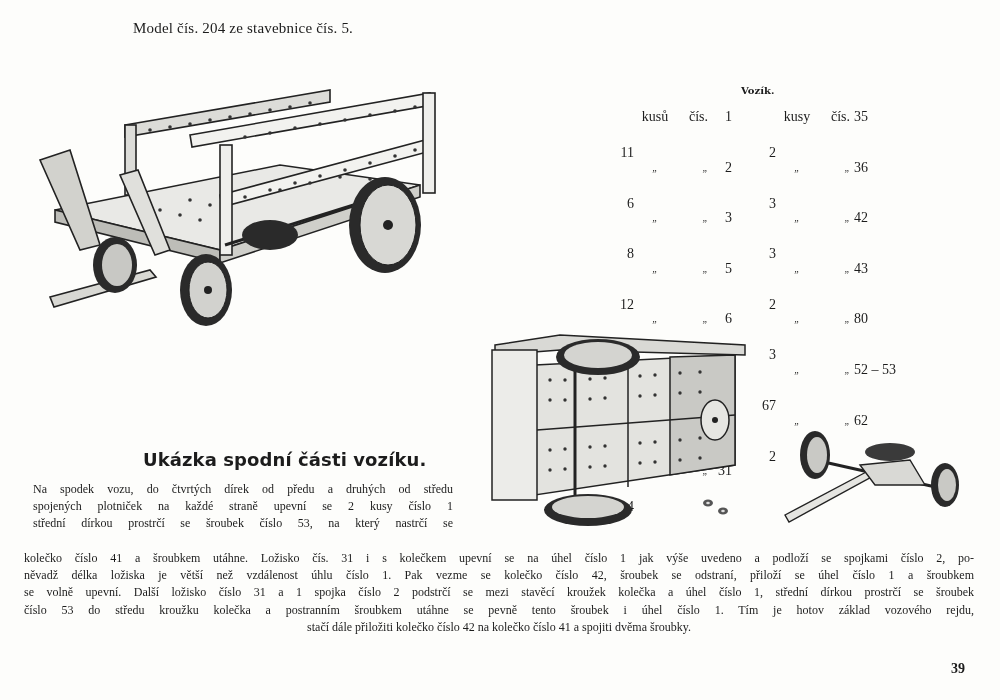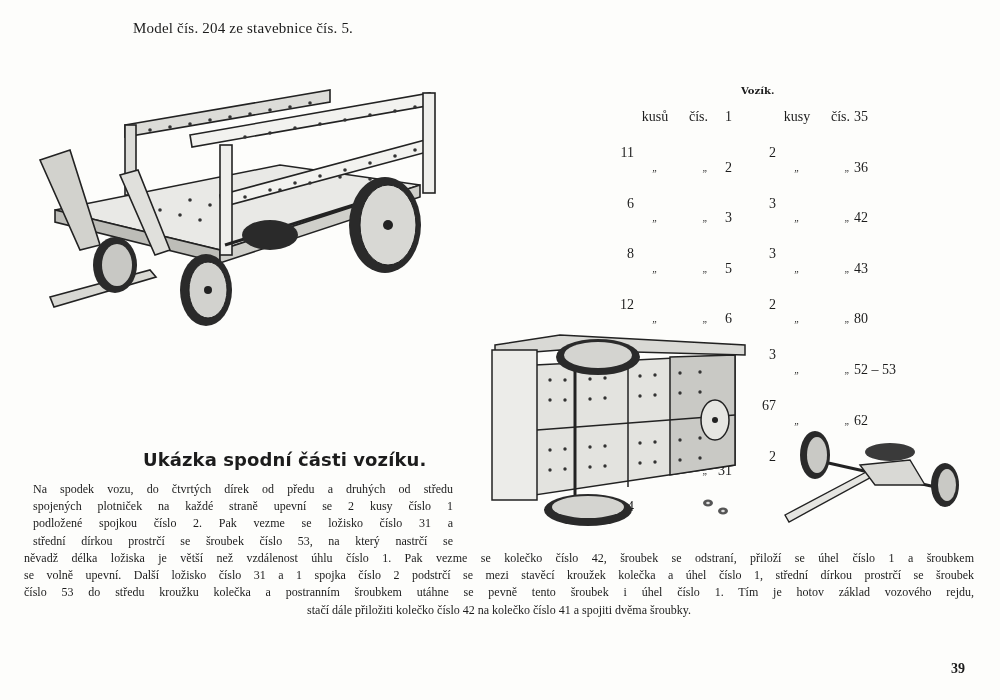--- a/index.html
+++ b/index.html
@@ -298,7 +298,6 @@
 <div id="para-top" class="abs para">
   <span class="para-line">Na spodek vozu, do čtvrtých dírek od předu a druhých od středu</span>
   <span class="para-line">spojených plotniček na každé straně upevní se 2 kusy číslo 1</span>
-  <span class="para-line">podložené spojkou číslo 2. Pak vezme se ložisko číslo 31 a</span>
   <span class="para-line">střední dírkou prostrčí se šroubek číslo 53, na který nastrčí se</span>
 </div>
 

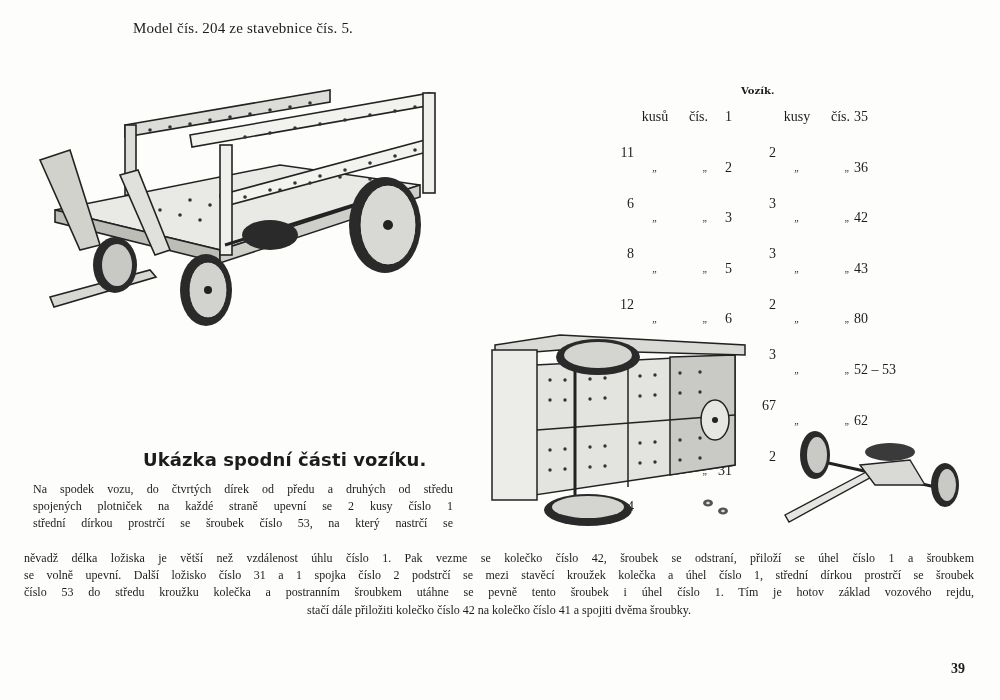--- a/index.html
+++ b/index.html
@@ -302,6 +302,7 @@
 </div>
 
 <div id="para-full" class="abs para">
+  <span class="para-line">kolečko číslo 41 a šroubkem utáhne. Ložisko čís. 31 i s kolečkem upevní se na úhel číslo 1 jak výše uvedeno a podloží se spojkami číslo 2, po-</span>
   <span class="para-line">něvadž délka ložiska je větší než vzdálenost úhlu číslo 1. Pak vezme se kolečko číslo 42, šroubek se odstraní, přiloží se úhel číslo 1 a šroubkem</span>
   <span class="para-line">se volně upevní. Další ložisko číslo 31 a 1 spojka číslo 2 podstrčí se mezi stavěcí kroužek kolečka a úhel číslo 1, střední dírkou prostrčí se šroubek</span>
   <span class="para-line">číslo 53 do středu kroužku kolečka a postranním šroubkem utáhne se pevně tento šroubek i úhel číslo 1. Tím je hotov základ vozového rejdu,</span>

